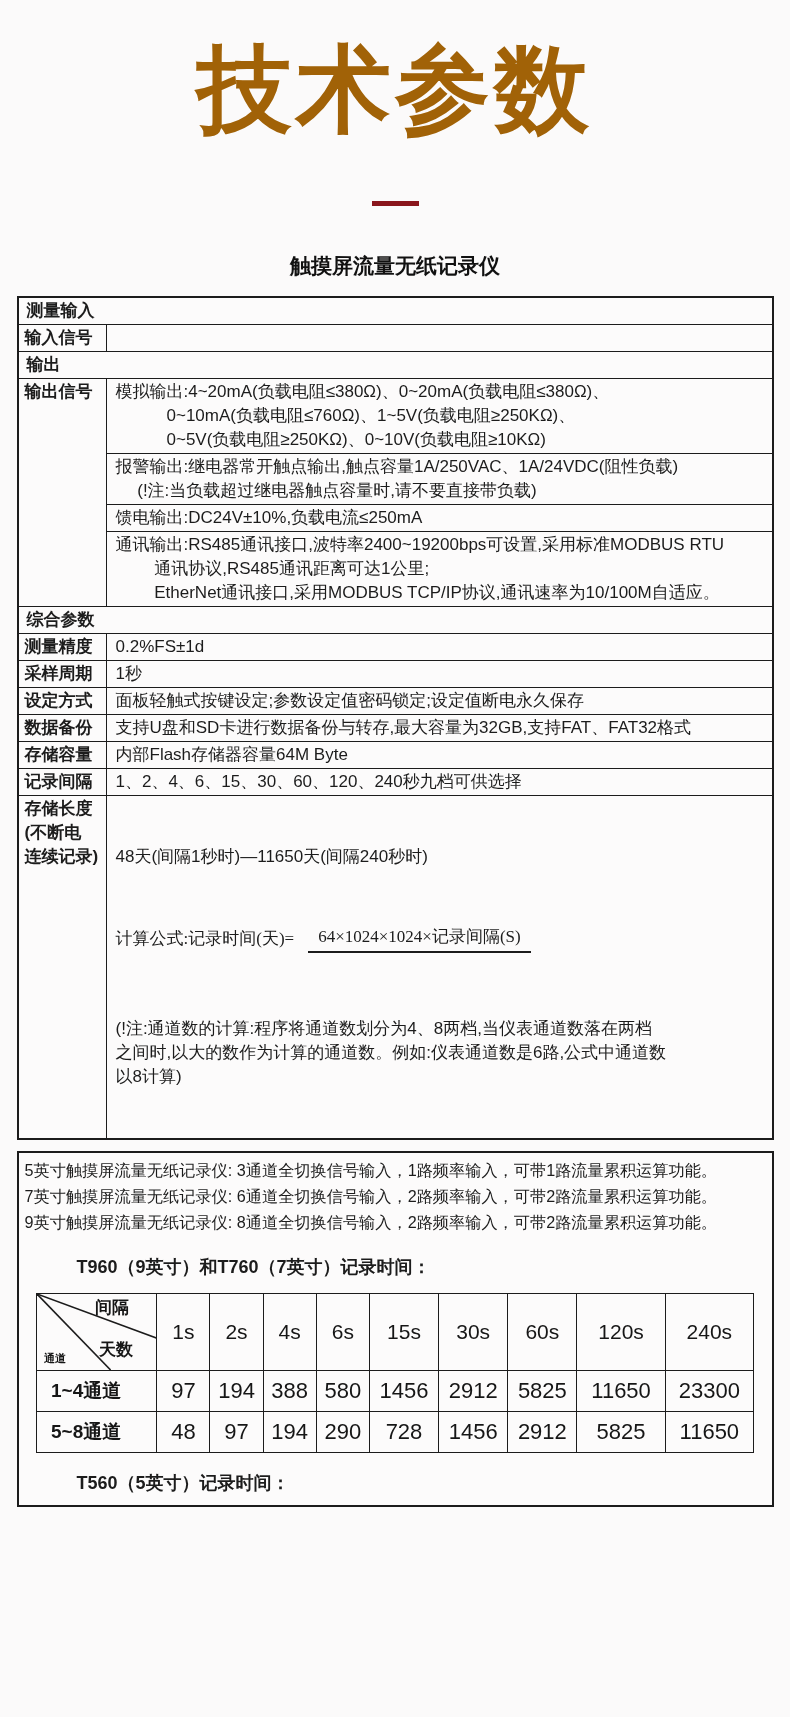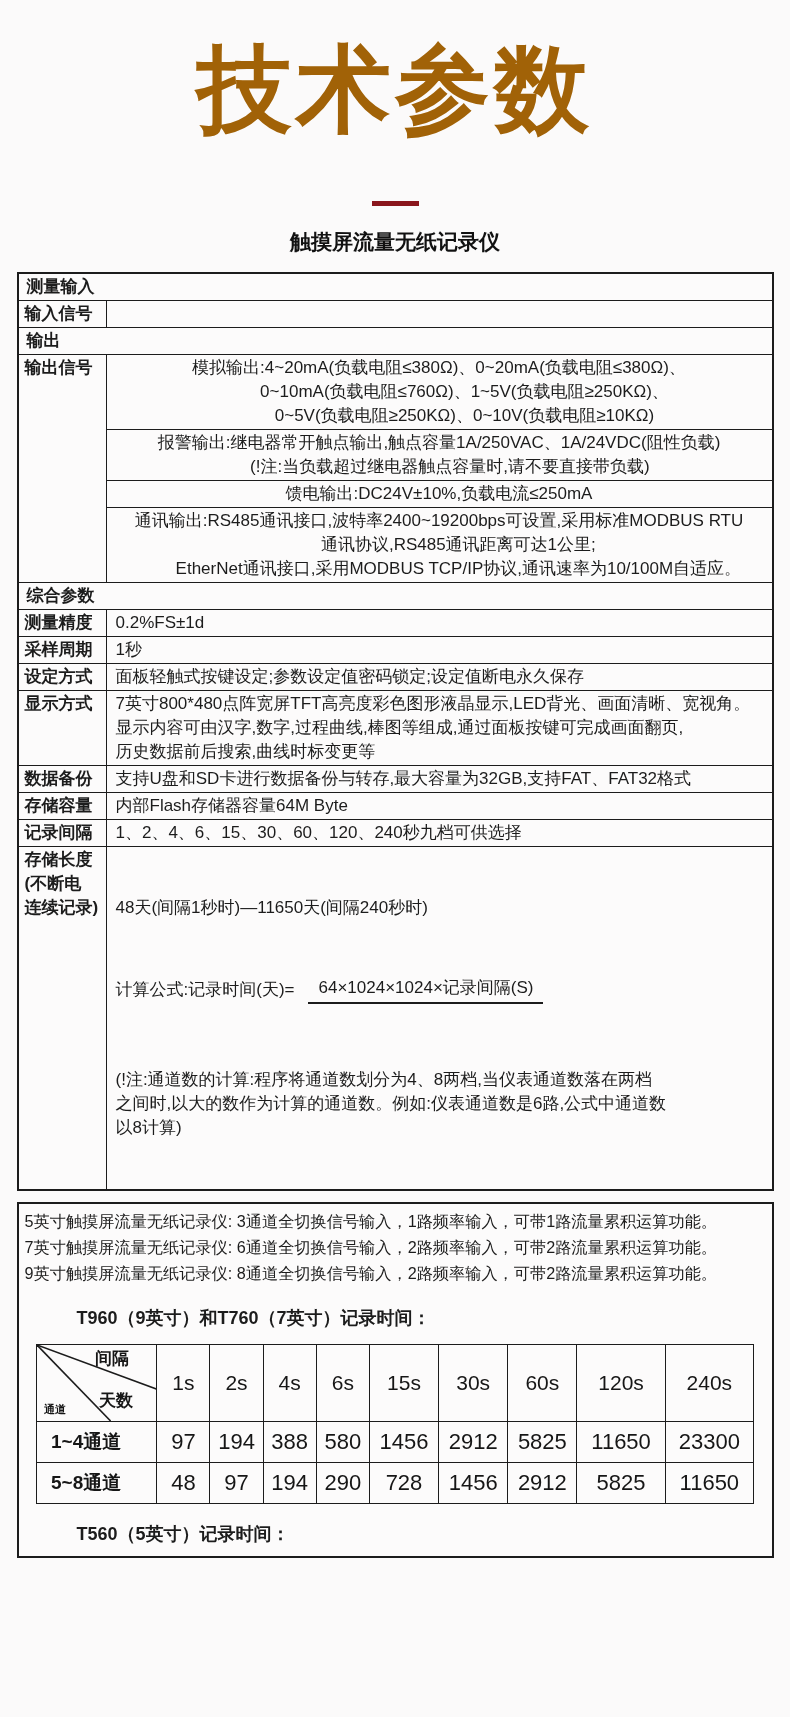--- a/index.html
+++ b/index.html
@@ -16,7 +16,7 @@
   }
   .red-dash{width:47px;height:5px;margin:52px auto 0;}
   .subtitle{
-    margin:22px 0 16px;text-align:center;font-size:21px;
+    margin:46px 0 16px;text-align:center;font-size:21px;
     font-weight:700;color:#111;
   }
   

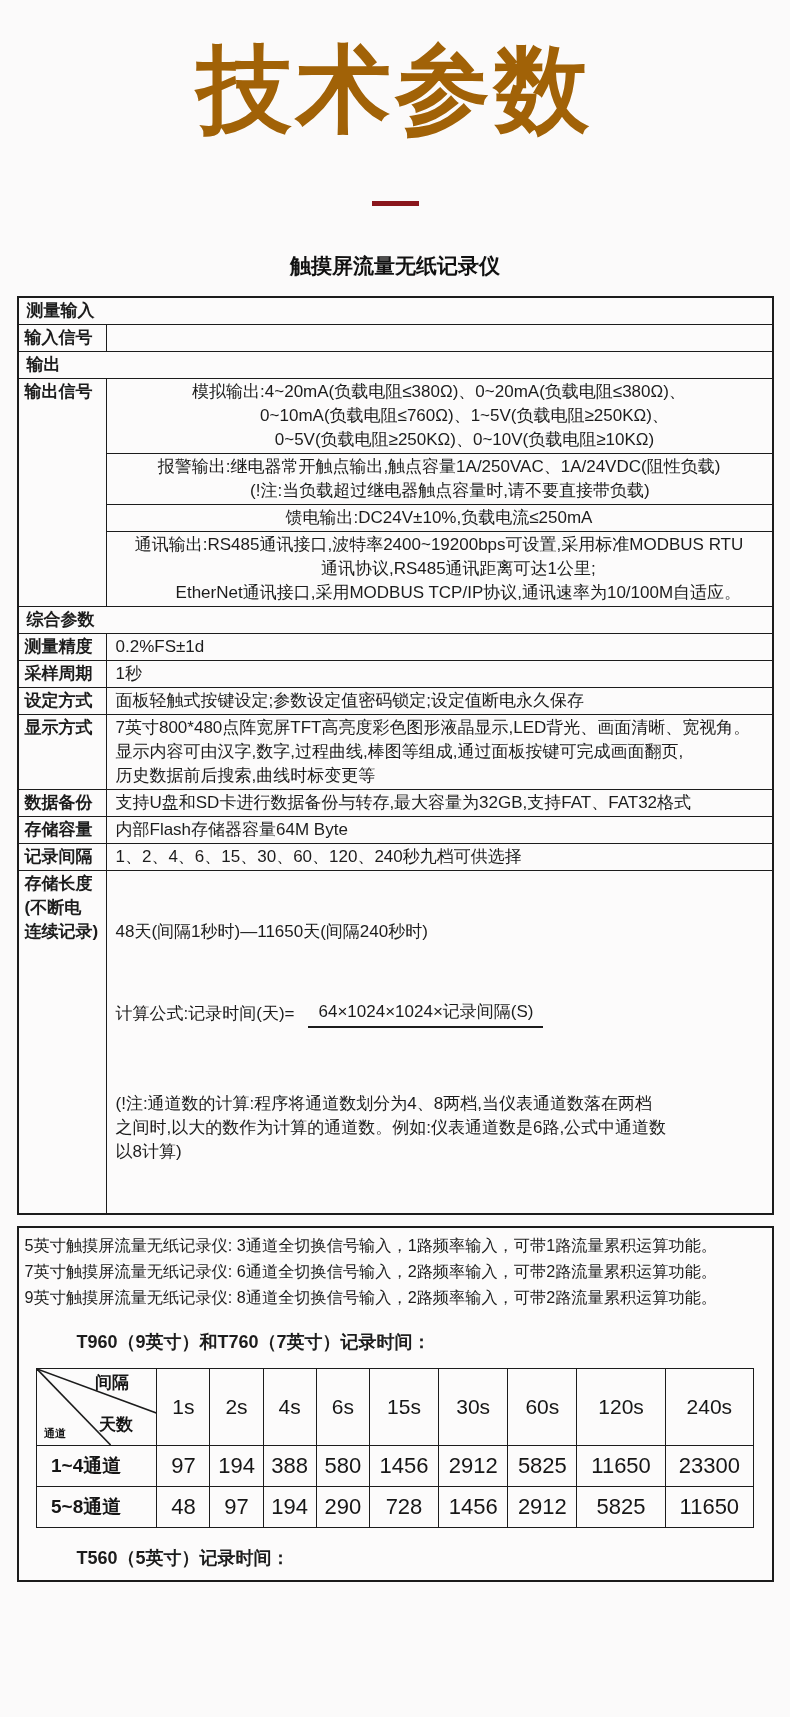--- a/index.html
+++ b/index.html
@@ -35,7 +35,7 @@
   }
   .scontent{flex:1;padding:1px 9px;white-space:pre-wrap;}
   .subrows{flex:1;display:flex;flex-direction:column;}
-  .subrow{padding:1px 9px;white-space:pre-wrap;border-top:1.5px solid #1c1c1c;text-align:center;}
+  .subrow{padding:1px 9px;white-space:pre-wrap;border-top:1.5px solid #1c1c1c;}
   .subrows .subrow:first-child{border-top:none;}
   
   .formula-line{display:flex;align-items:center;margin:8px 0 6px;}

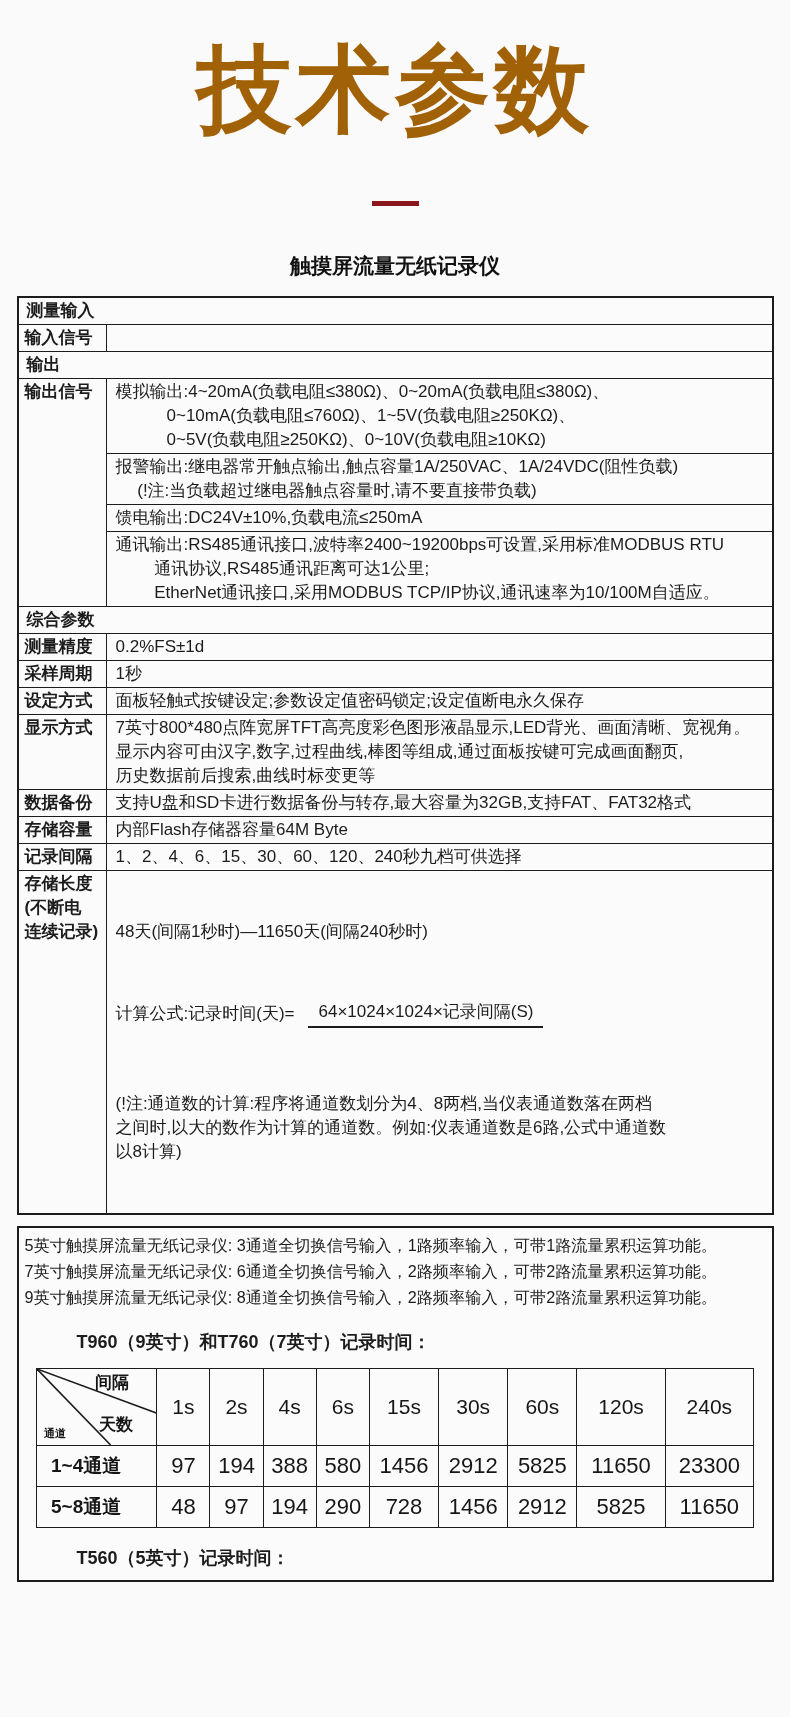--- a/index.html
+++ b/index.html
@@ -114,12 +114,6 @@
     <div class="srow">
       <div class="slabel">设定方式</div>
       <div class="scontent">面板轻触式按键设定;参数设定值密码锁定;设定值断电永久保存</div>
-    </div>
-    <div class="srow">
-      <div class="slabel">显示方式</div>
-      <div class="scontent">7英寸800*480点阵宽屏TFT高亮度彩色图形液晶显示,LED背光、画面清晰、宽视角。
-显示内容可由汉字,数字,过程曲线,棒图等组成,通过面板按键可完成画面翻页,
-历史数据前后搜索,曲线时标变更等</div>
     </div>
     <div class="srow">
       <div class="slabel">数据备份</div>

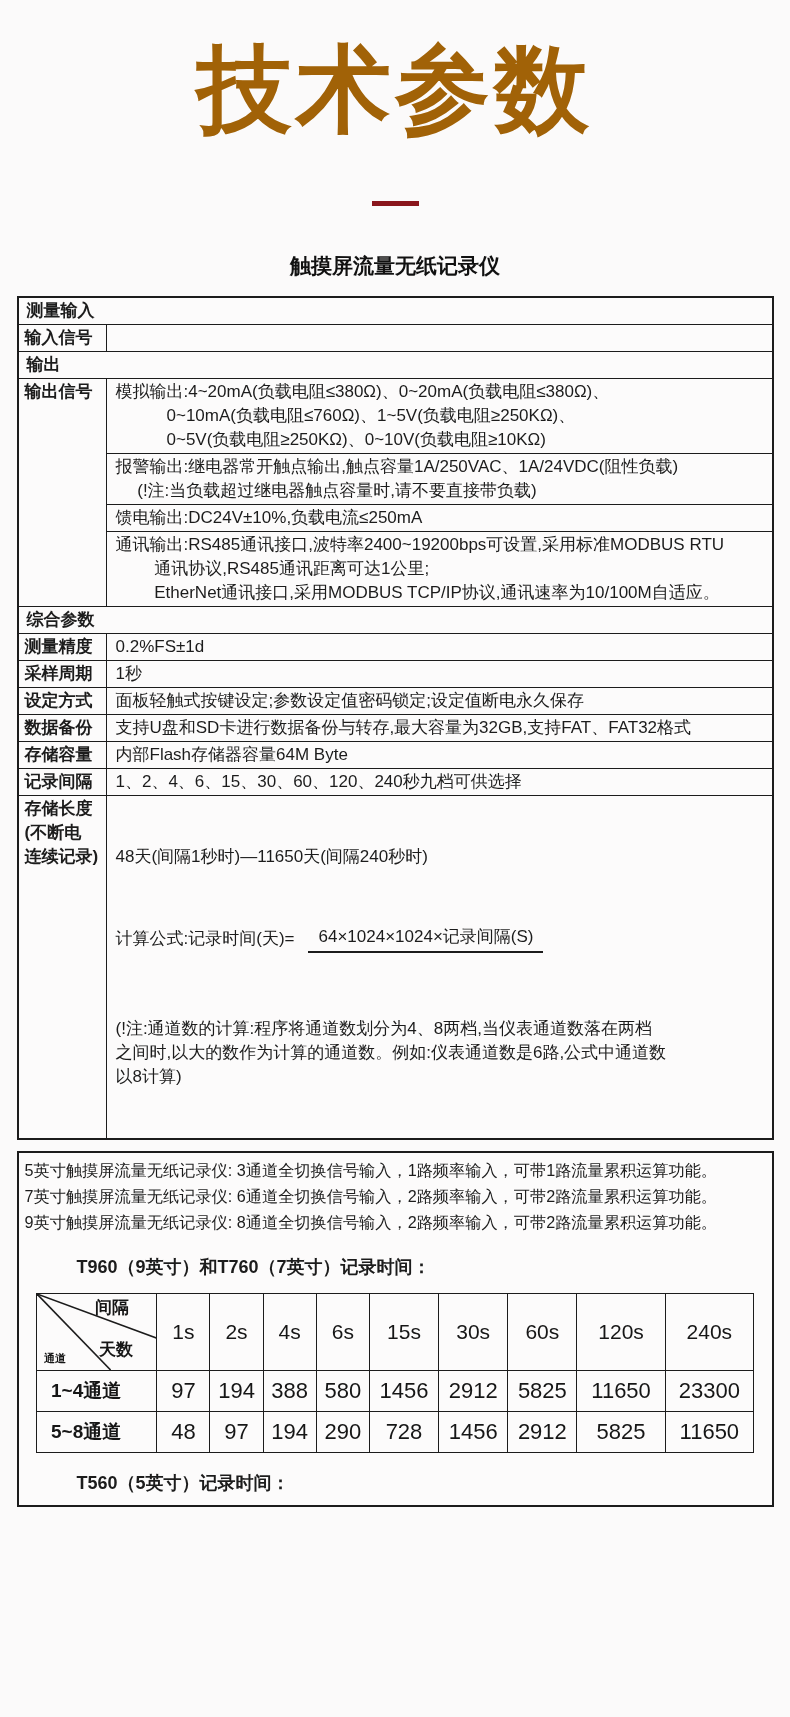--- a/index.html
+++ b/index.html
@@ -38,7 +38,7 @@
   .subrow{padding:1px 9px;white-space:pre-wrap;border-top:1.5px solid #1c1c1c;}
   .subrows .subrow:first-child{border-top:none;}
   
-  .formula-line{display:flex;align-items:center;margin:8px 0 6px;}
+  .formula-line{display:flex;align-items:center;margin:8px 0 6px;font-family:Liberation Serif, serif;}
   .frac{display:inline-flex;flex-direction:column;text-align:center;margin-left:14px;}
   .frac .num{padding:0 10px 2px;border-bottom:2px solid #1c1c1c;}
   .frac .den{padding:2px 10px 0;}

